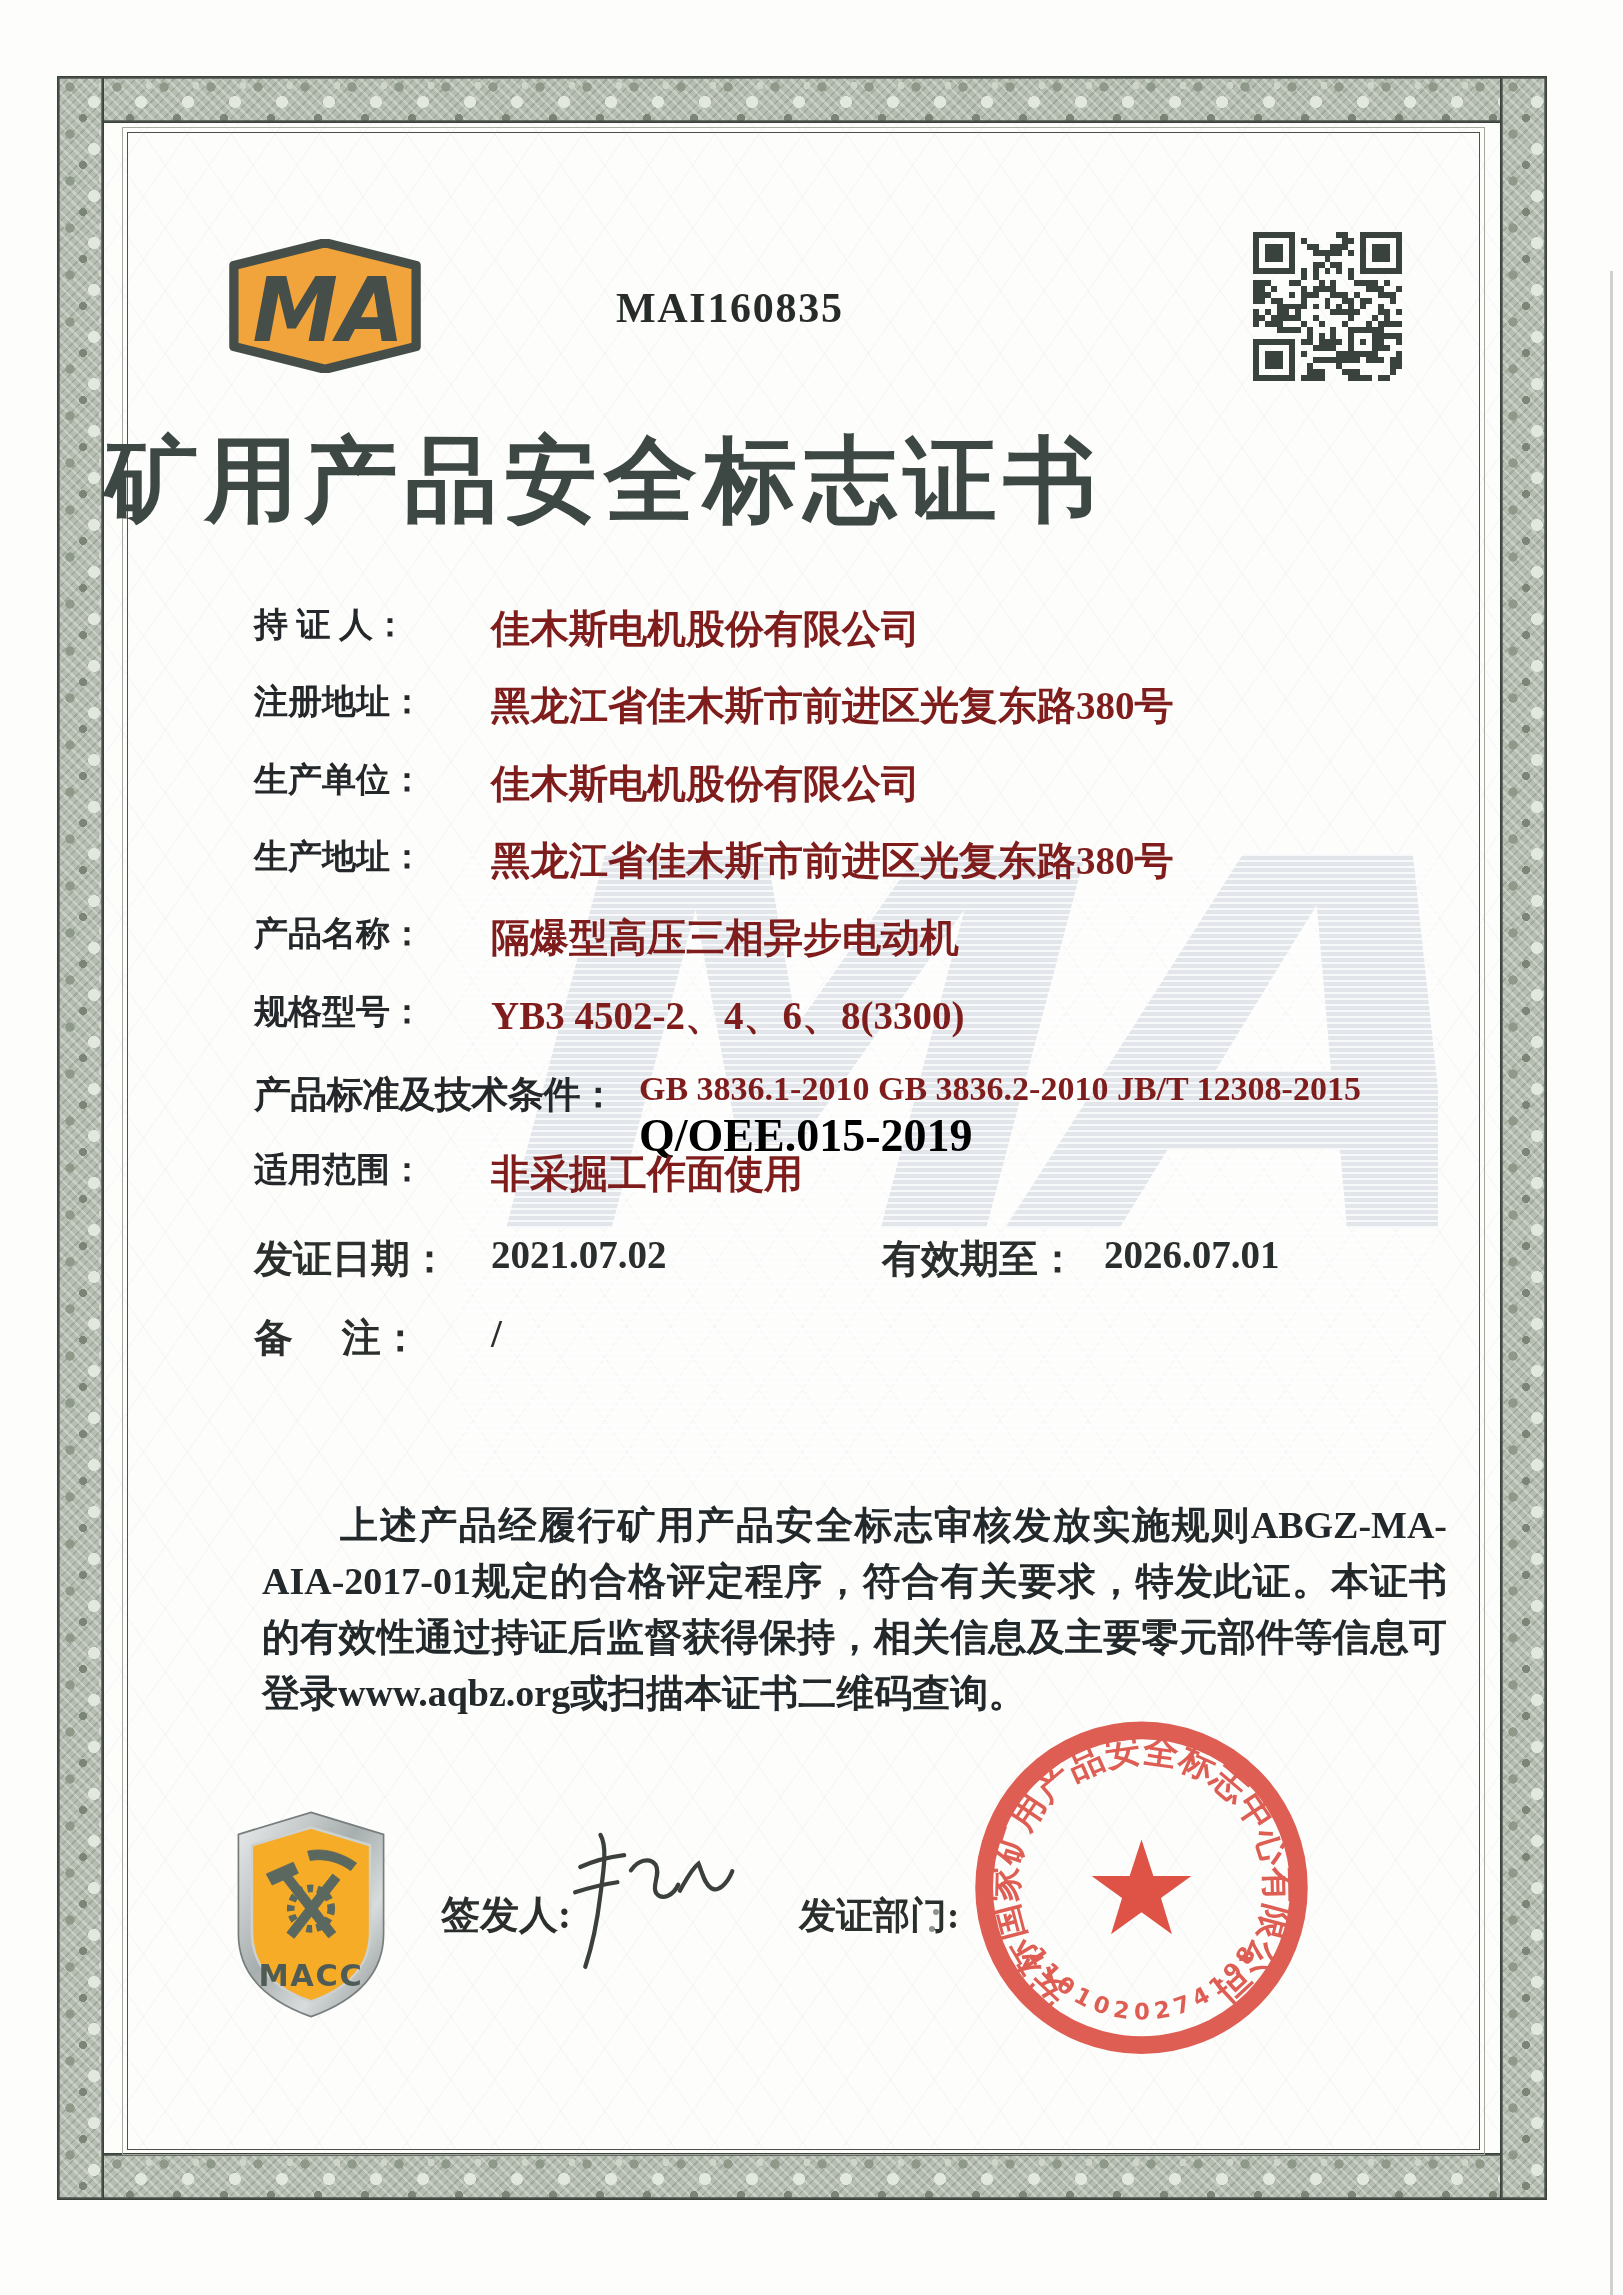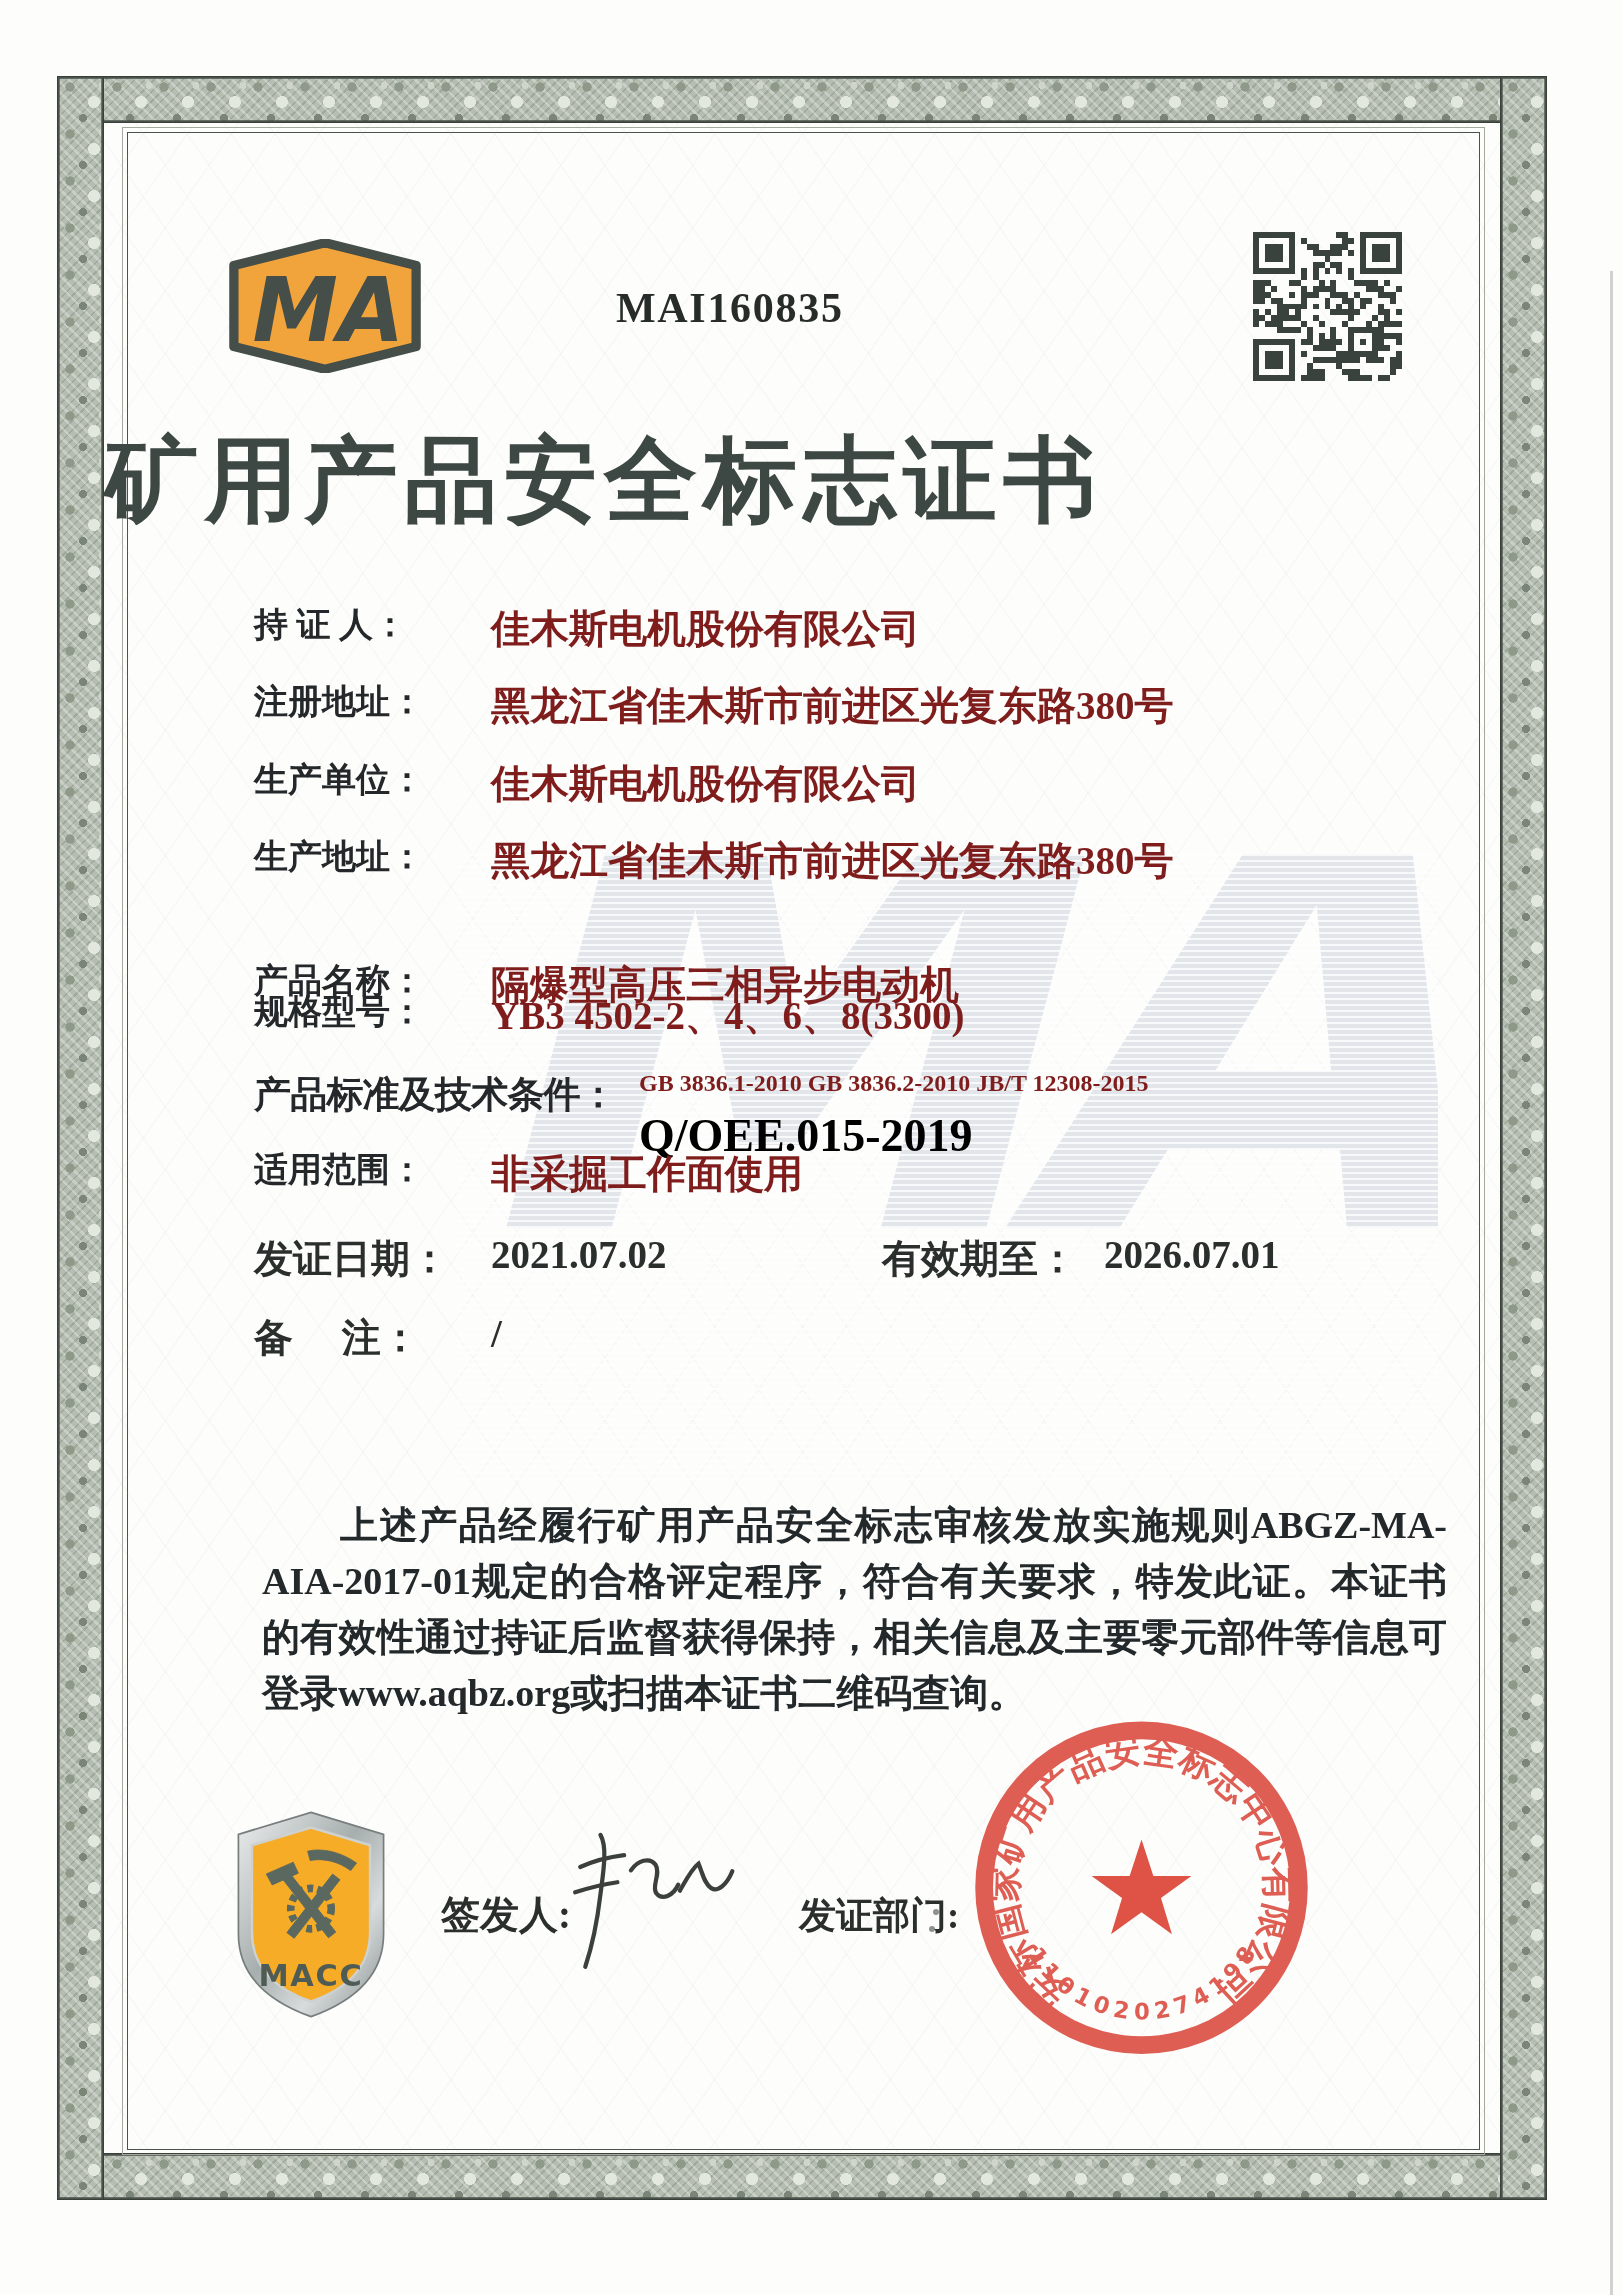--- a/index.html
+++ b/index.html
@@ -436,7 +436,7 @@
 
     </div>
 
-    <div class="field-row" style="top: 911px; margin-top: 47px;">
+    <div class="field-row" style="top: 911px;">
       <span class="f-label">产品名称：</span>
       <span class="f-value">隔爆型高压三相异步电动机</span>
 

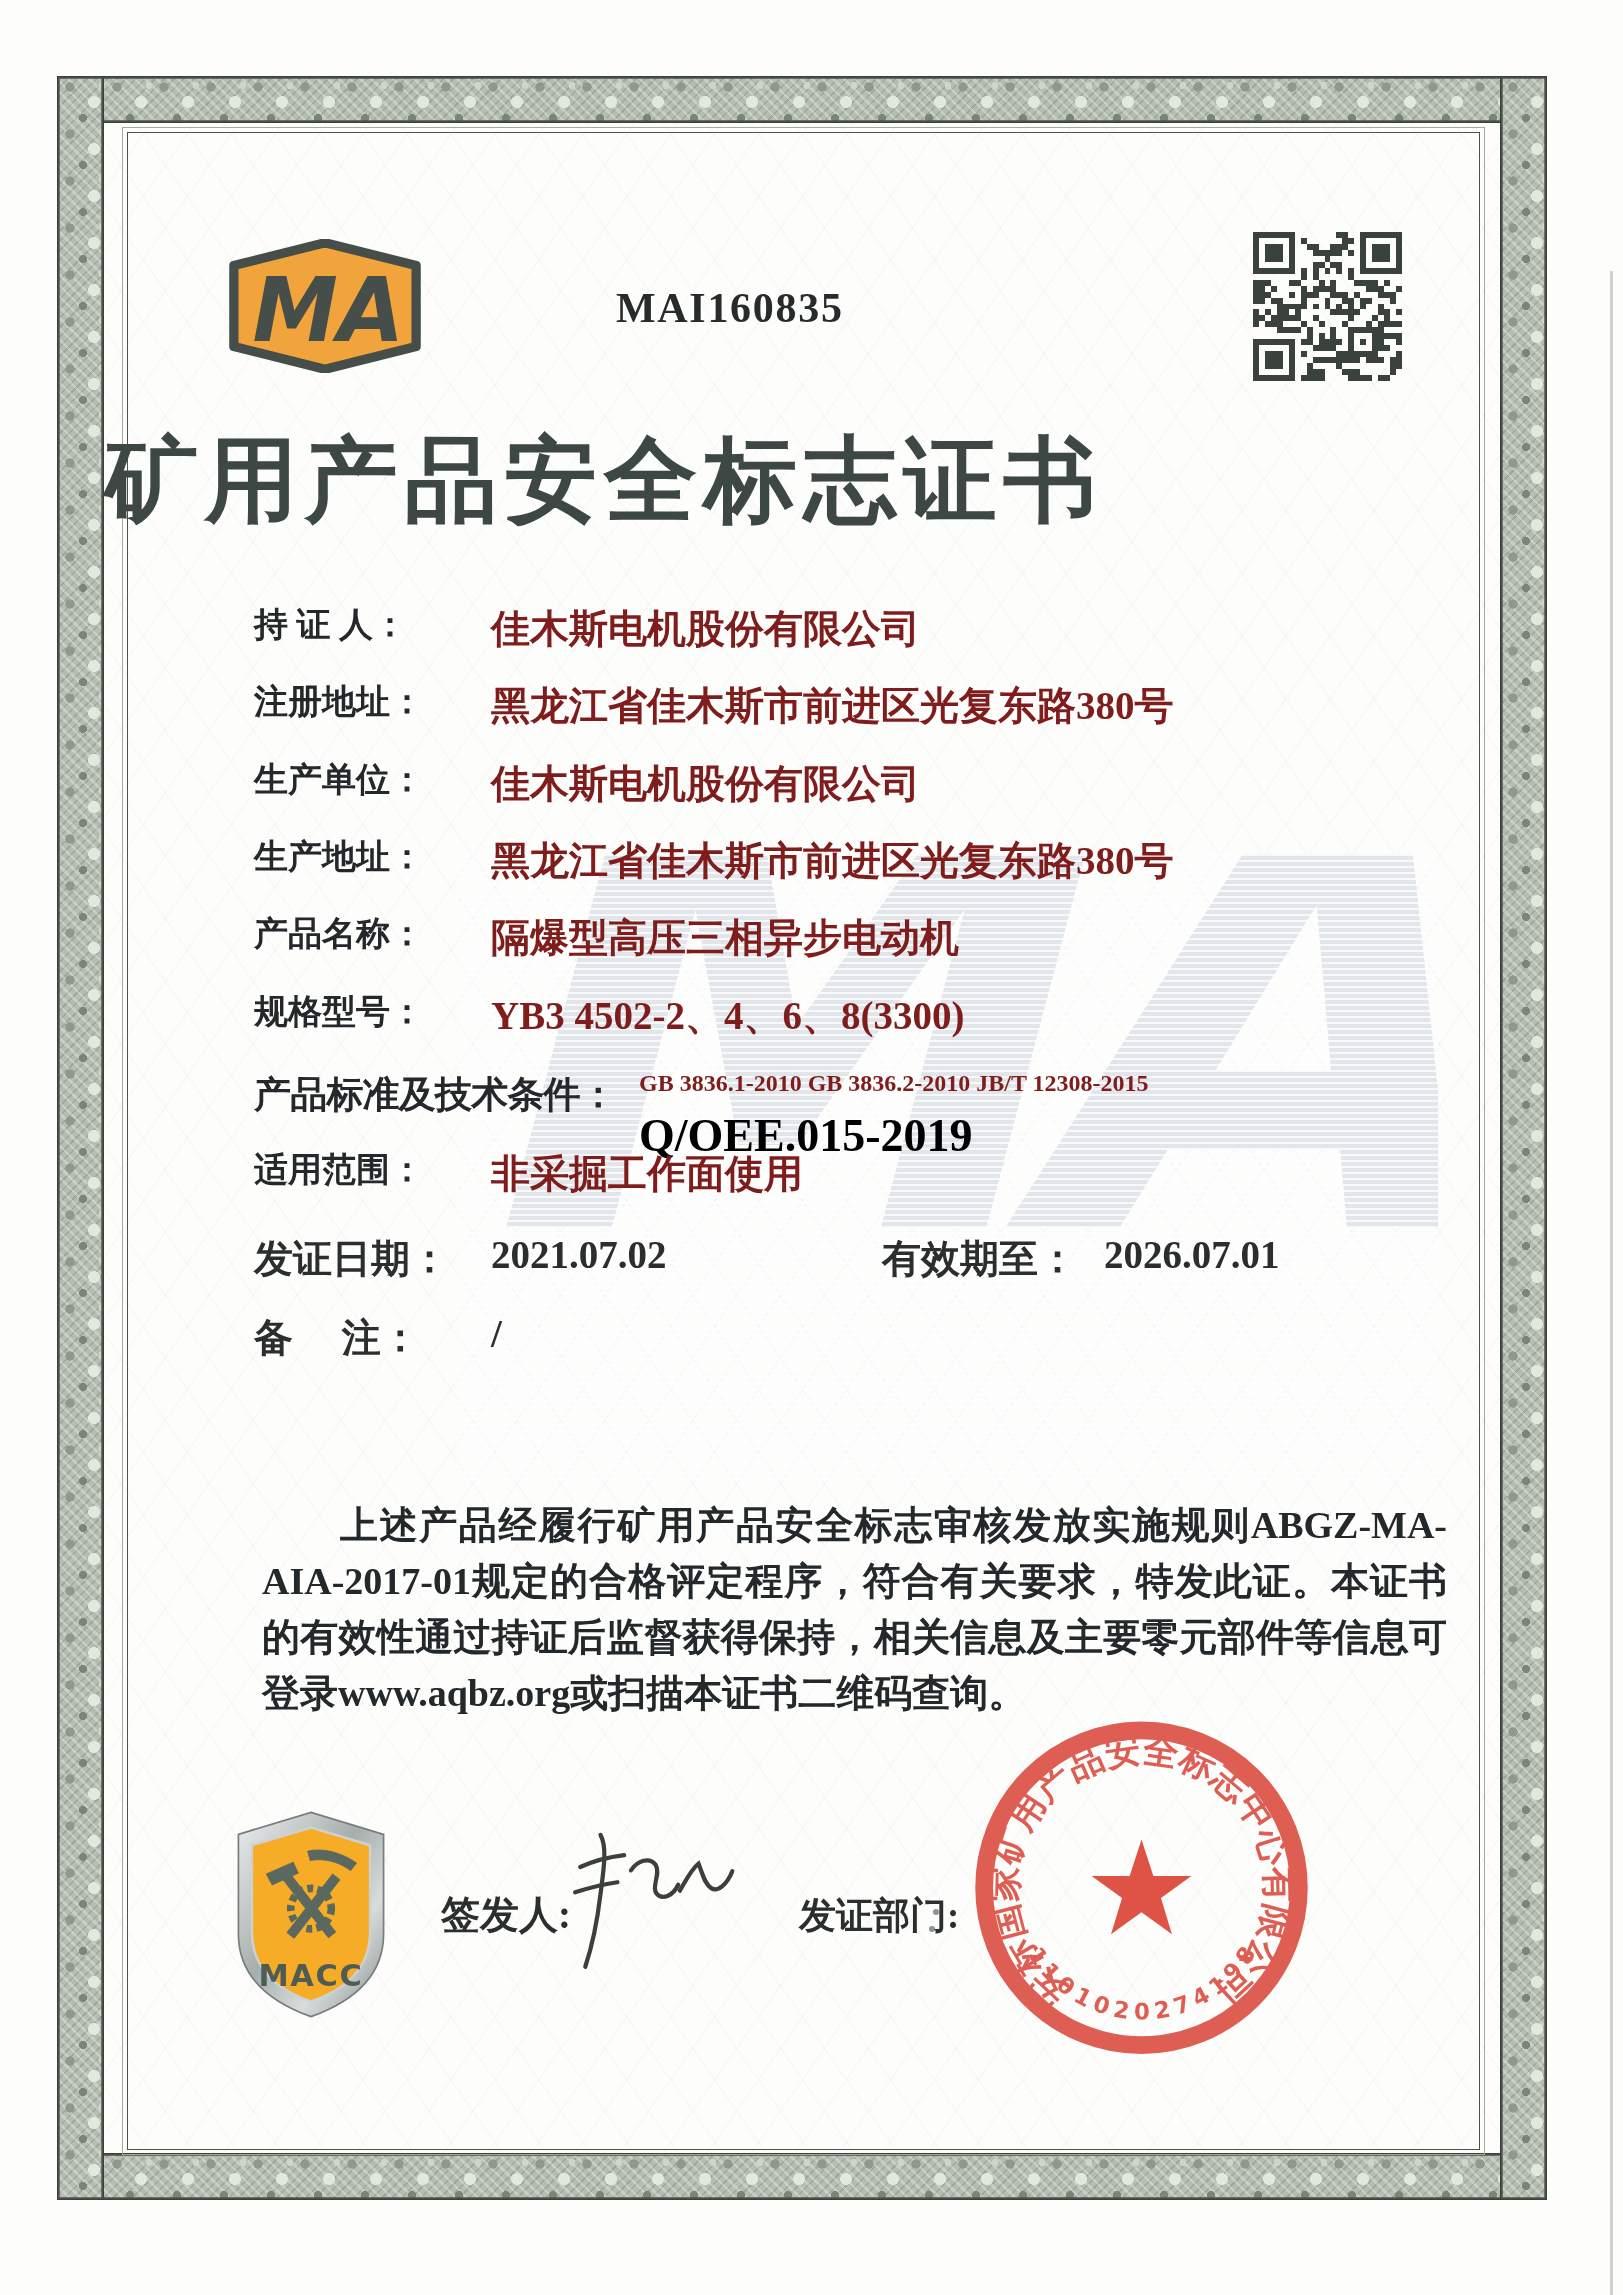--- a/index.html
+++ b/index.html
@@ -49,7 +49,7 @@
   .f-label{position:absolute;left:0;font-size:34px;font-weight:700;color:#24282a;}
   .f-value{position:absolute;left:237px;font-size:39px;font-weight:700;color:#7f1d1d;}
   .std-row .f-label{font-size:37px;letter-spacing:-0.8px;}
-  .std-row .f-value{left:385px;font-size:24px;}
+  .std-row .f-value{left:385px;font-size:34px;}
   .f-value2{position:absolute;left:385px;top:39px;font-size:46px;font-weight:700;color:#000000;}
   .dates-row{position:absolute;left:254px;top:1232px;width:1218px;z-index:2;font-size:39px;font-weight:700;white-space:nowrap;}
   .dates-row .issue-label{position:absolute;left:0;}

